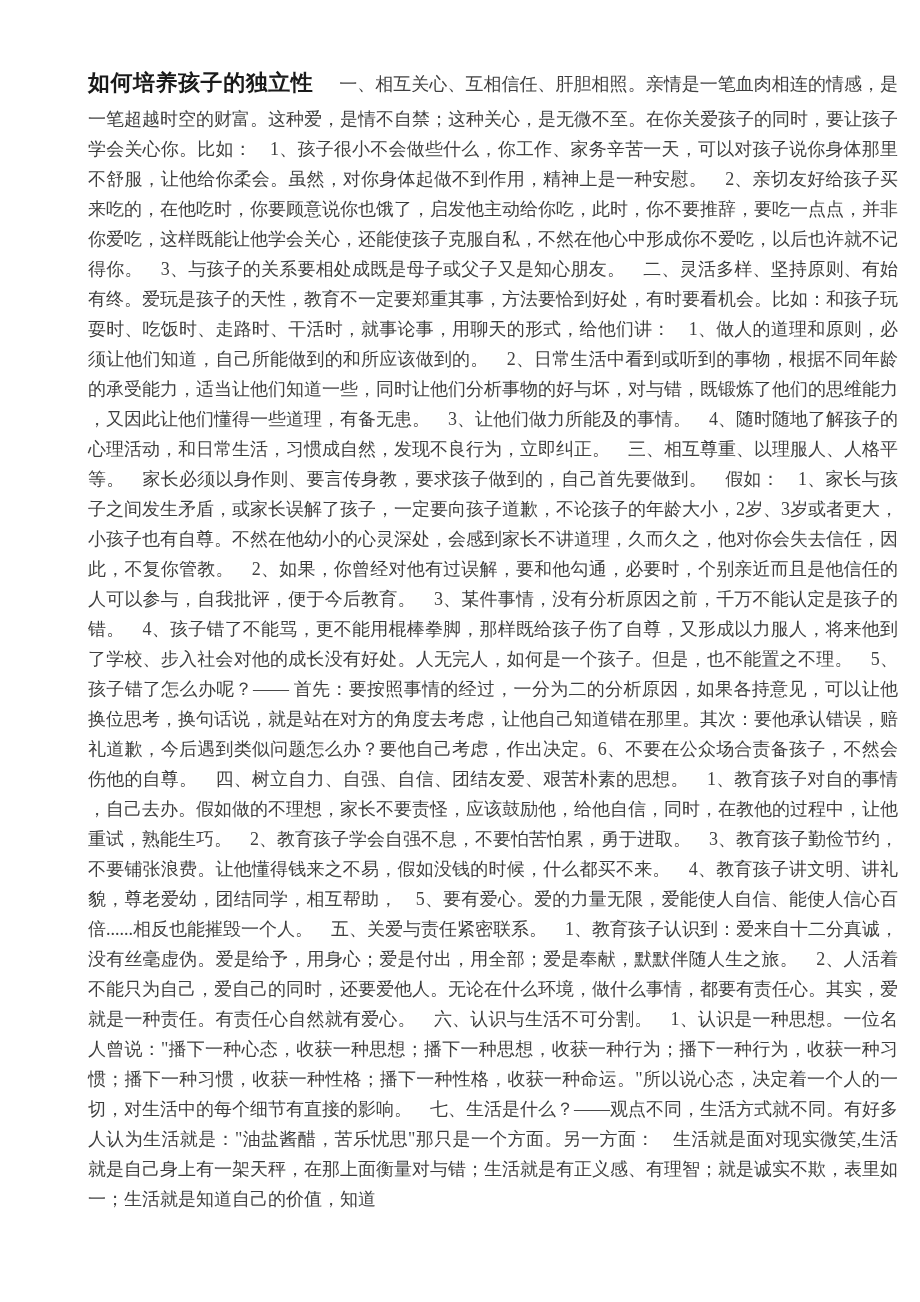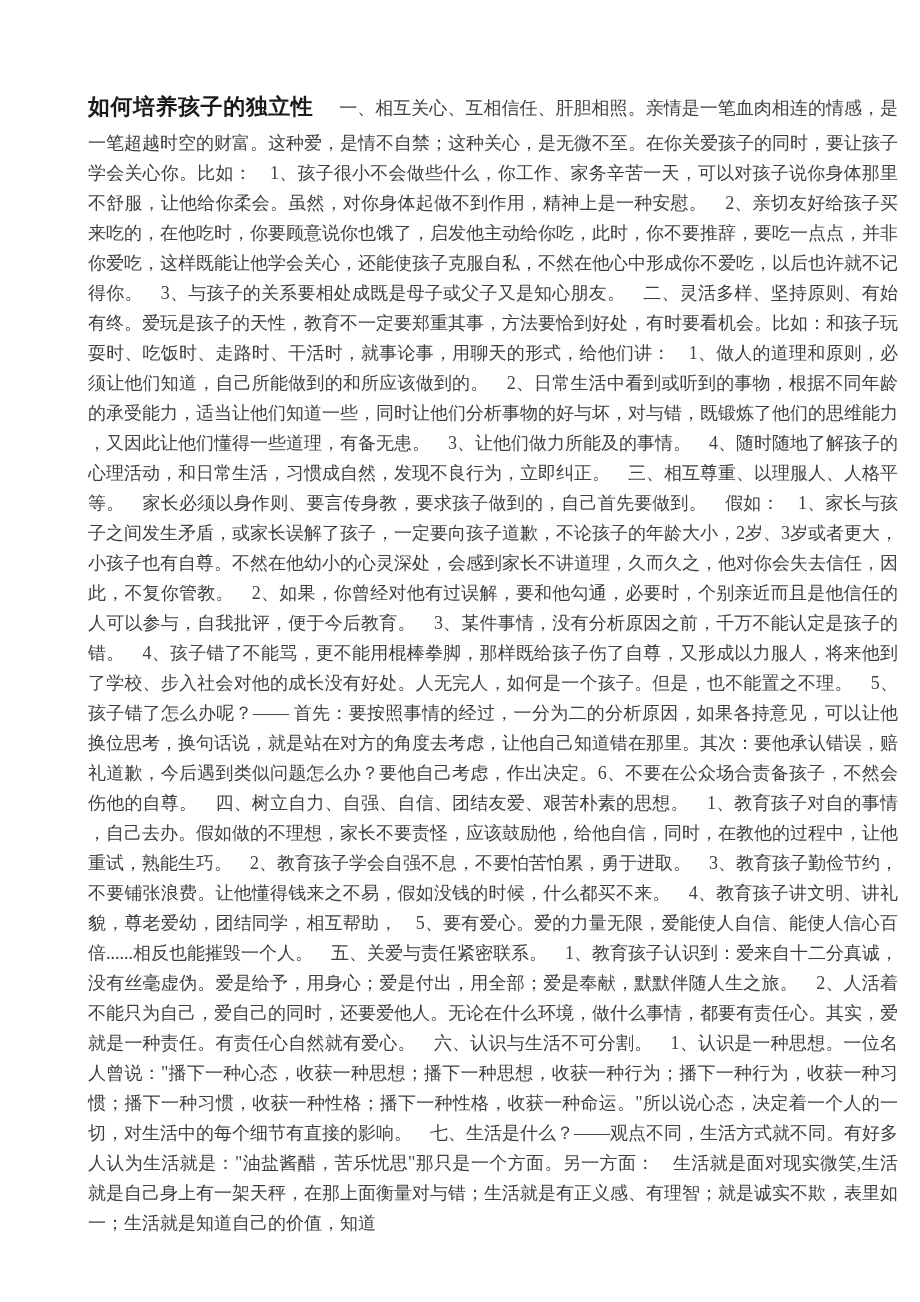--- a/index.html
+++ b/index.html
@@ -17,7 +17,7 @@
     width: 920px;
     height: 1114px;
     background: #ffffff;
-    padding: 86px 22px 0 88px;
+    padding: 62px 22px 0 88px;
   }
   .doc-paragraph {
     margin: 0;

